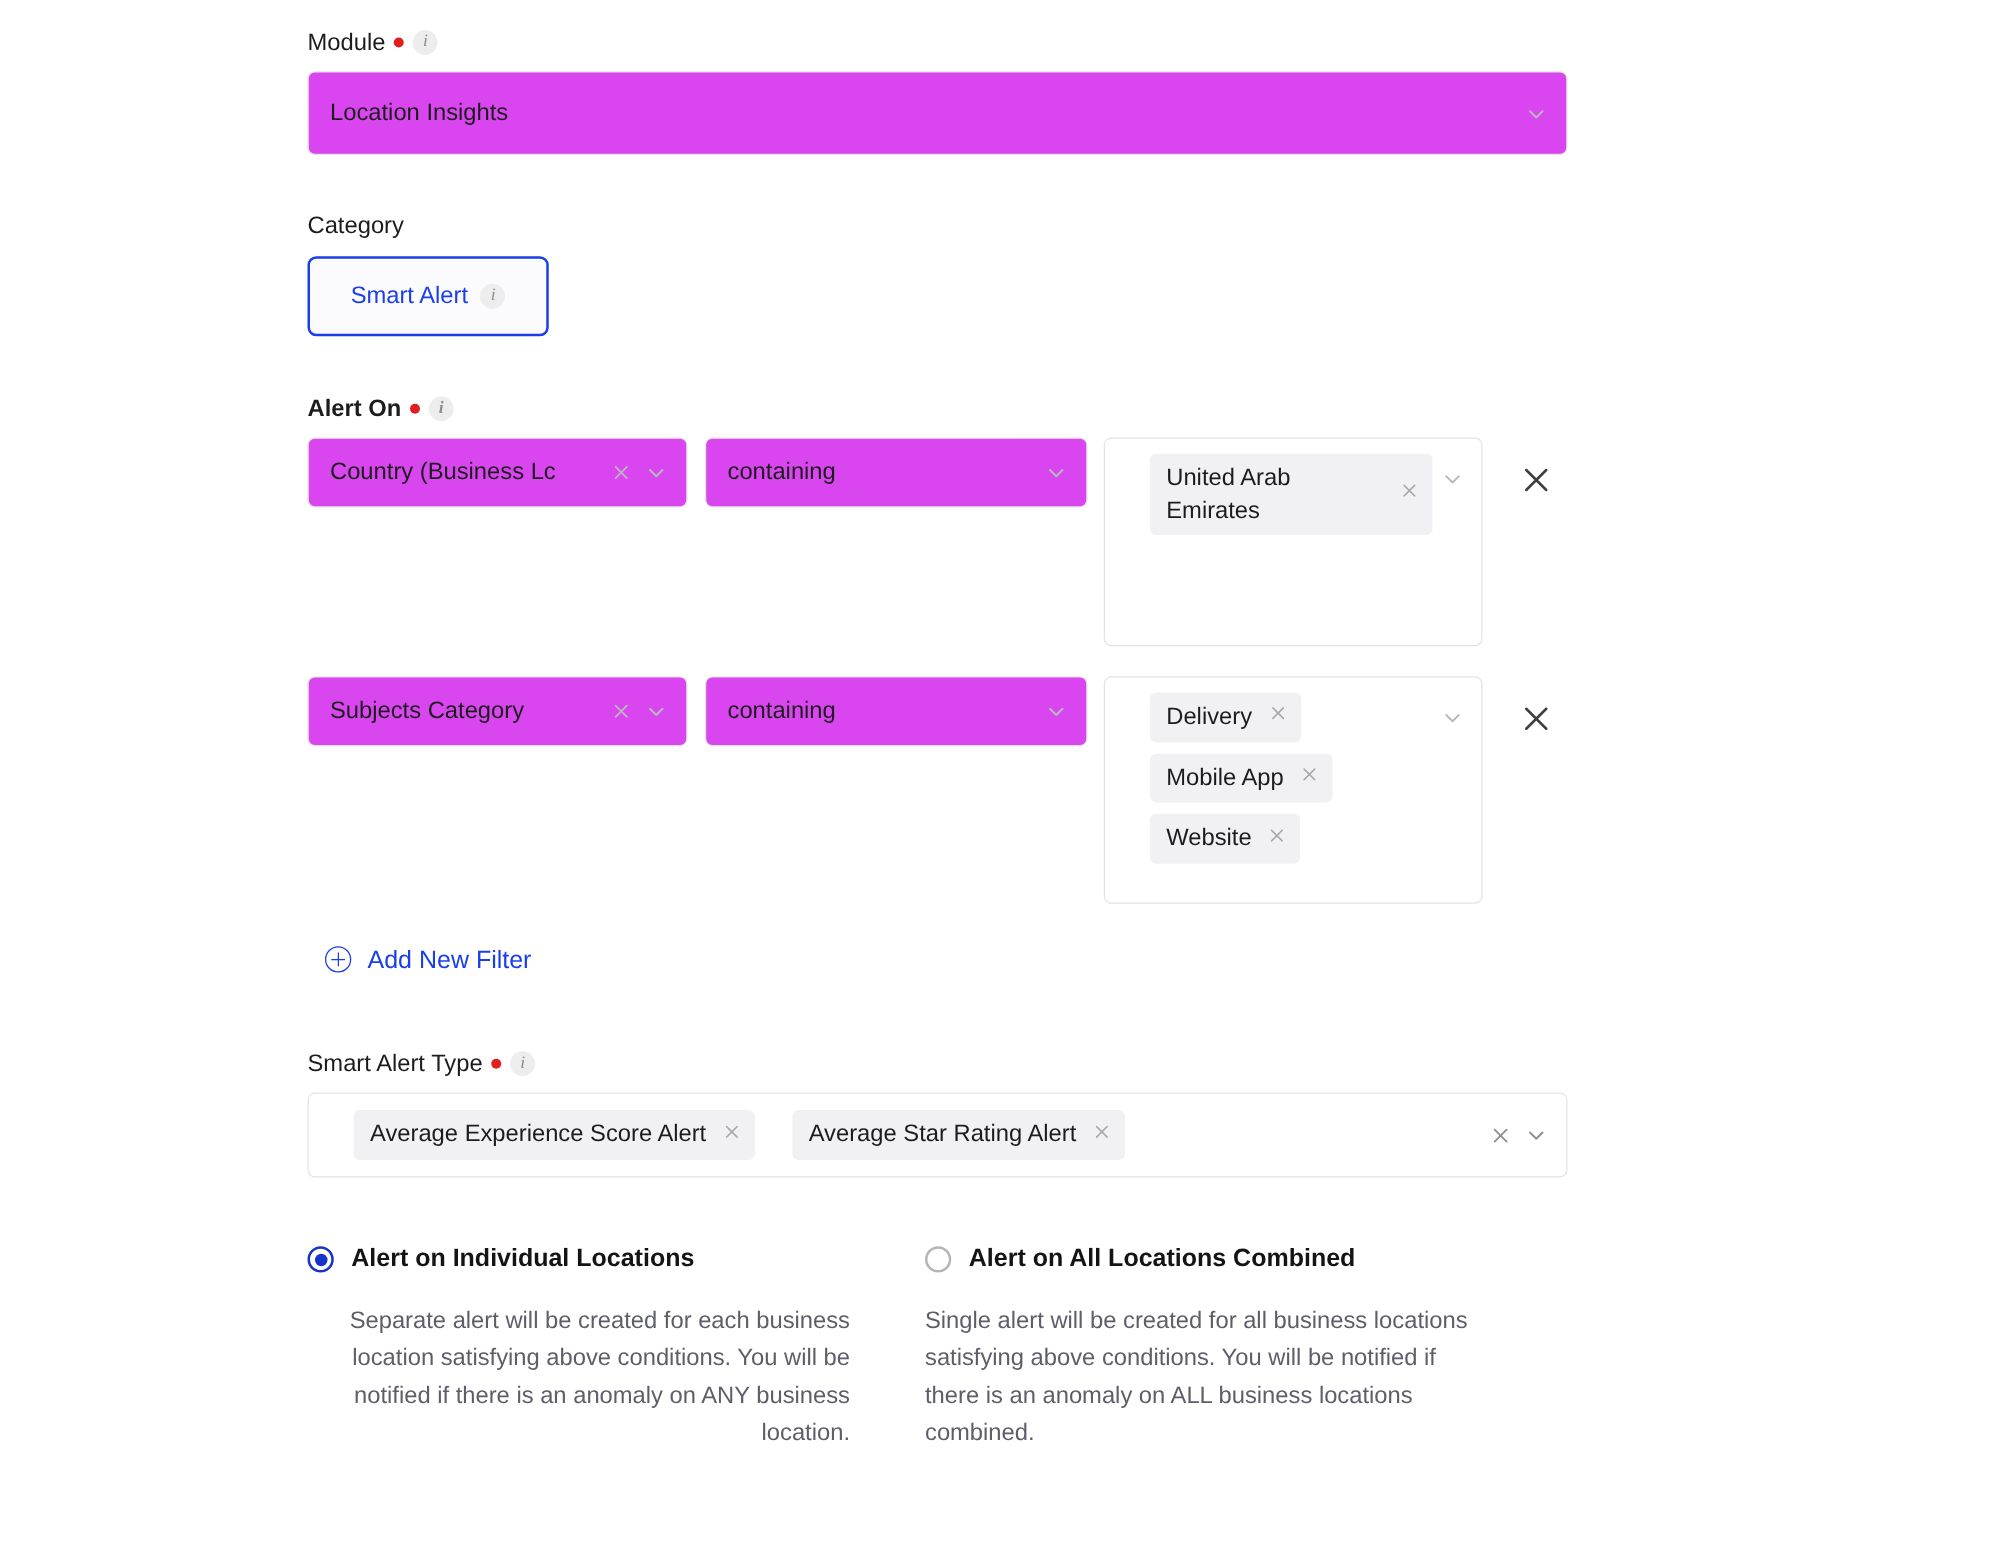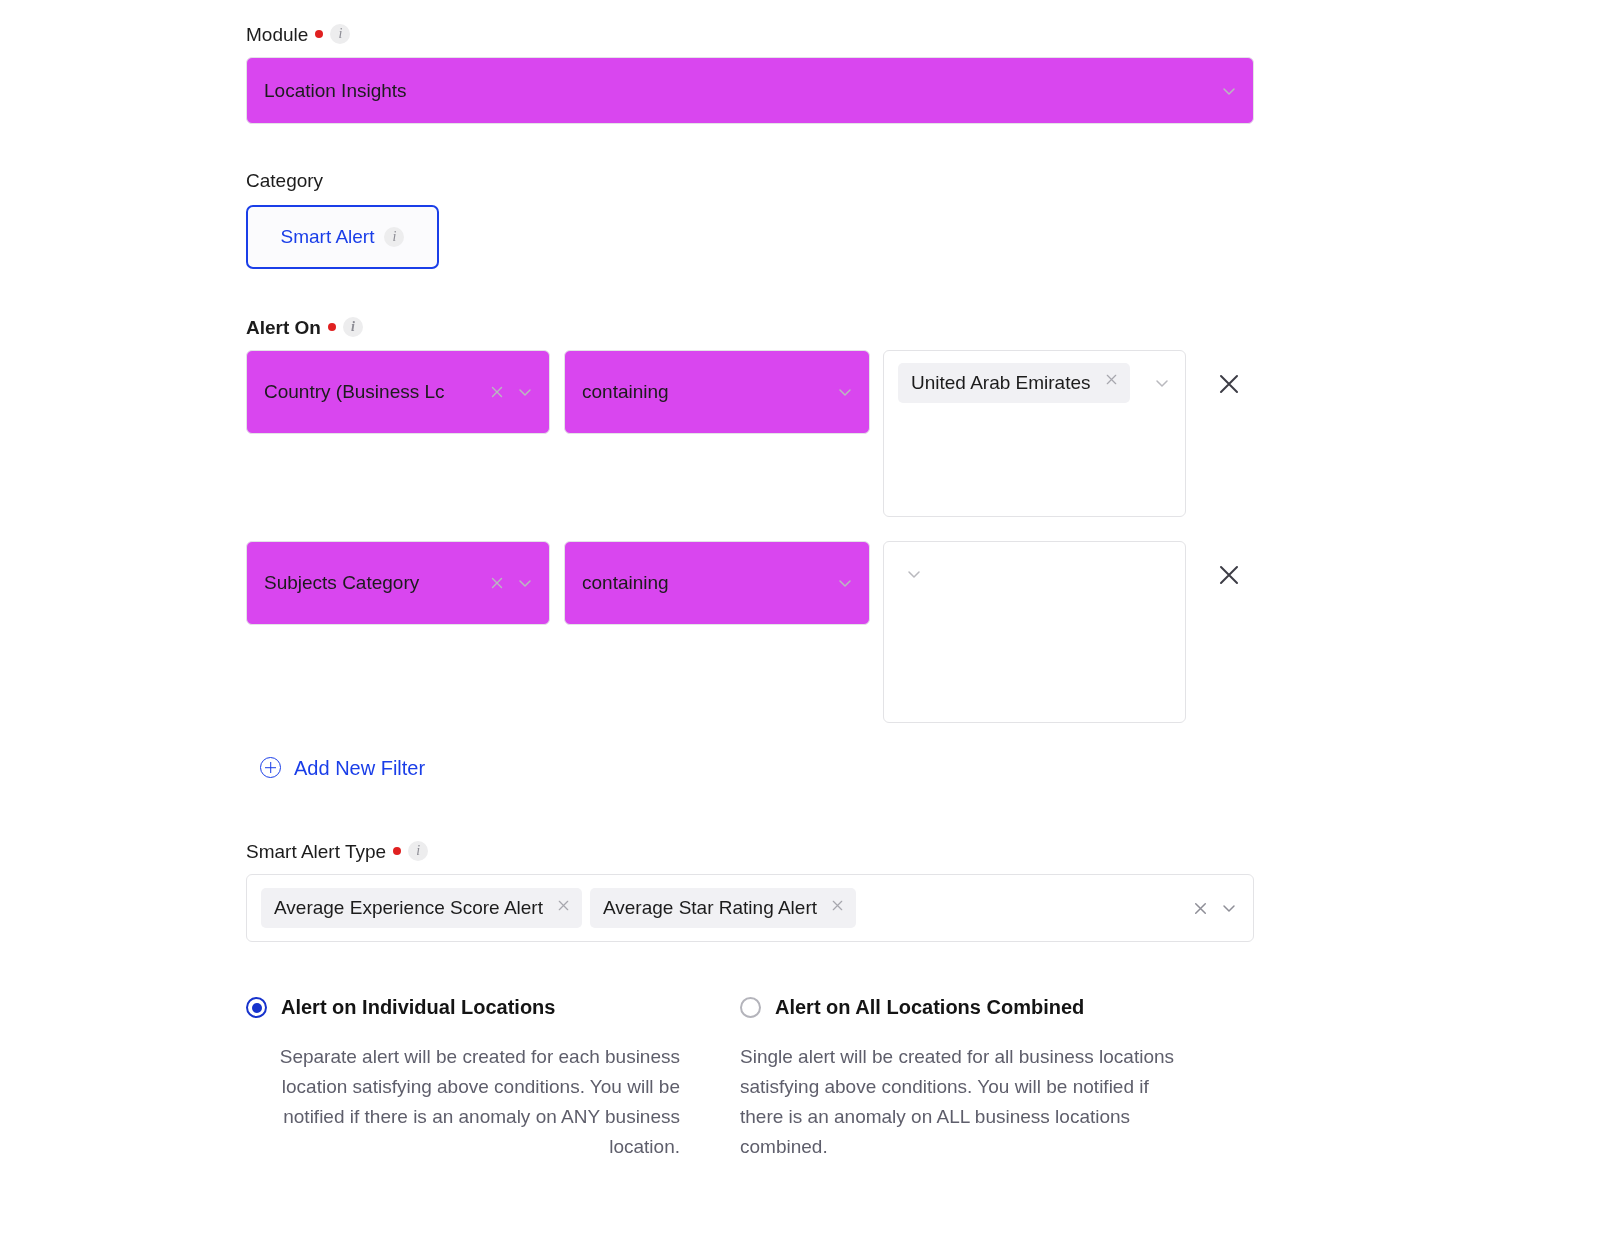--- a/index.html
+++ b/index.html
@@ -118,7 +118,7 @@
 
   .f-field {
     position: absolute;
-    height: 84px;
+    height: 56px;
     top: 0;
   }
   .f-subject { left: 0;   width: 304px; }

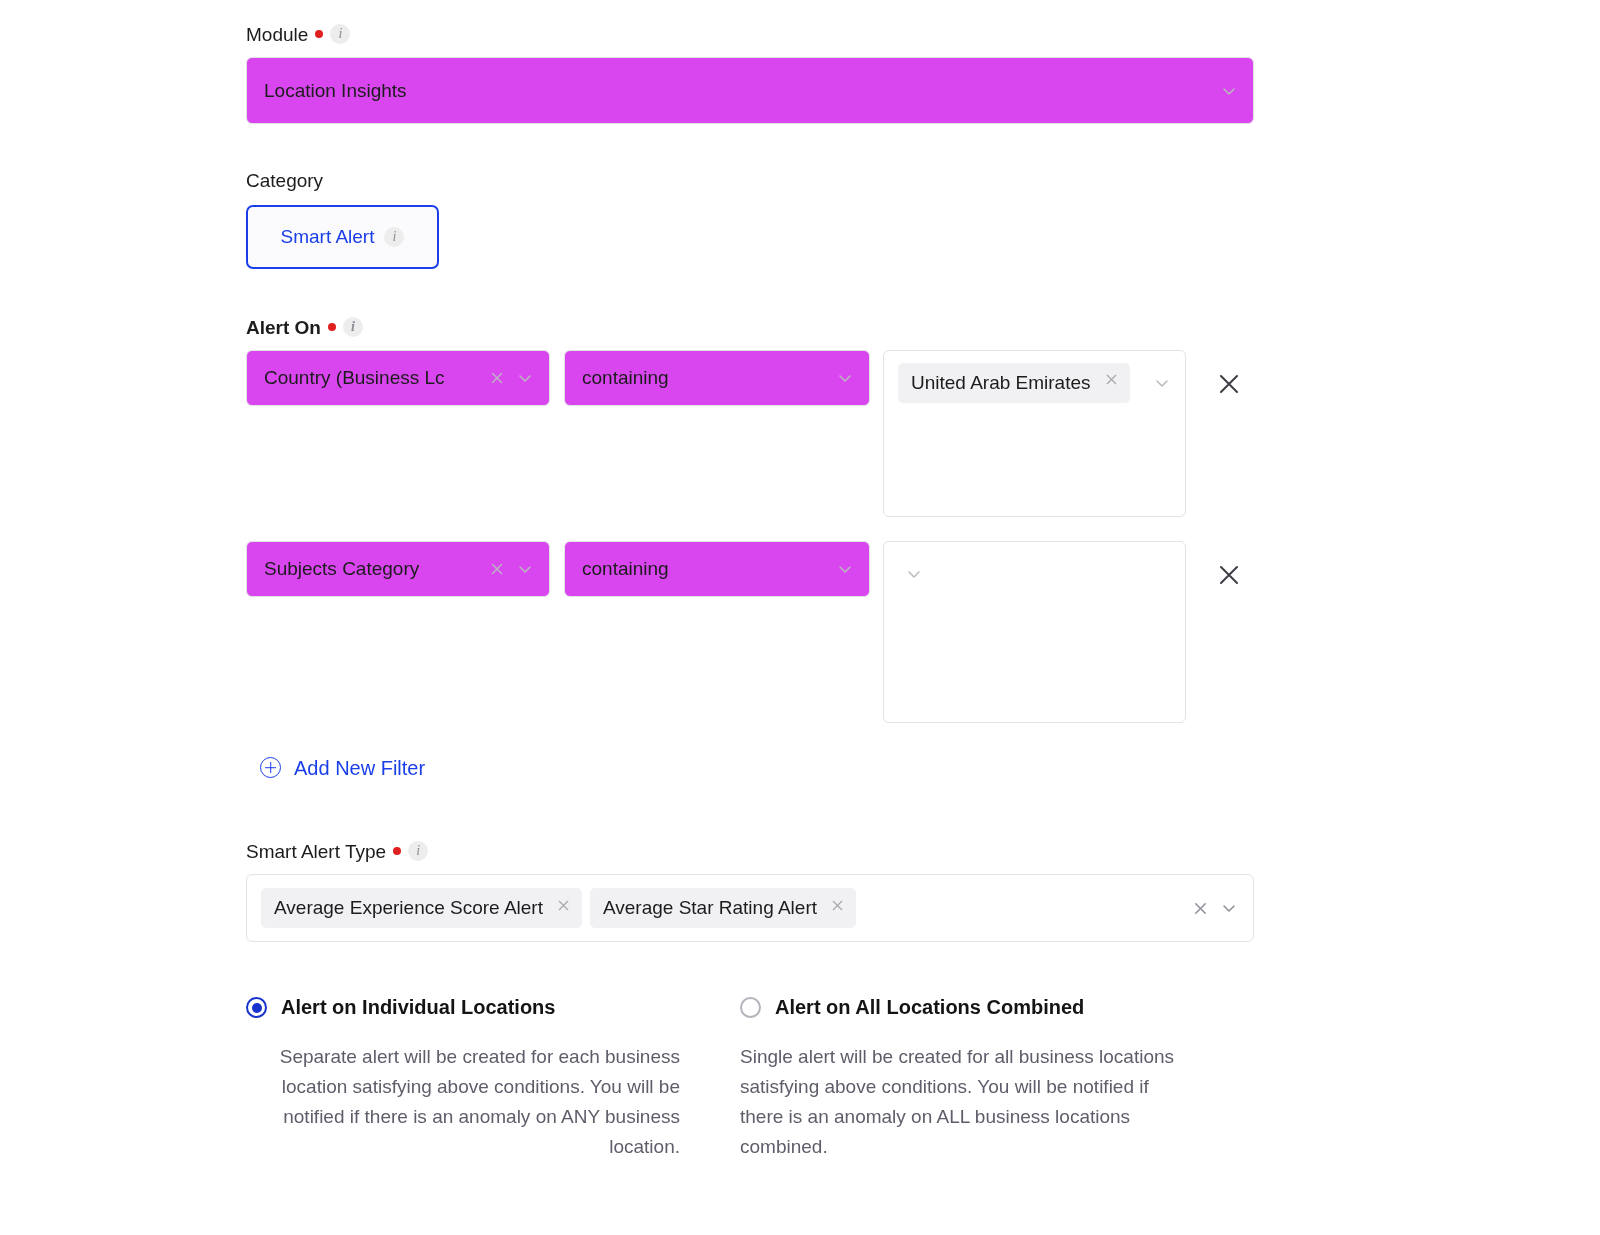--- a/index.html
+++ b/index.html
@@ -154,6 +154,7 @@
     gap: 13px;
     max-width: 100%;
     line-height: 1.35;
+    margin-left: 22px;
   }
   .tag-x {
     color: #a7a7ae;

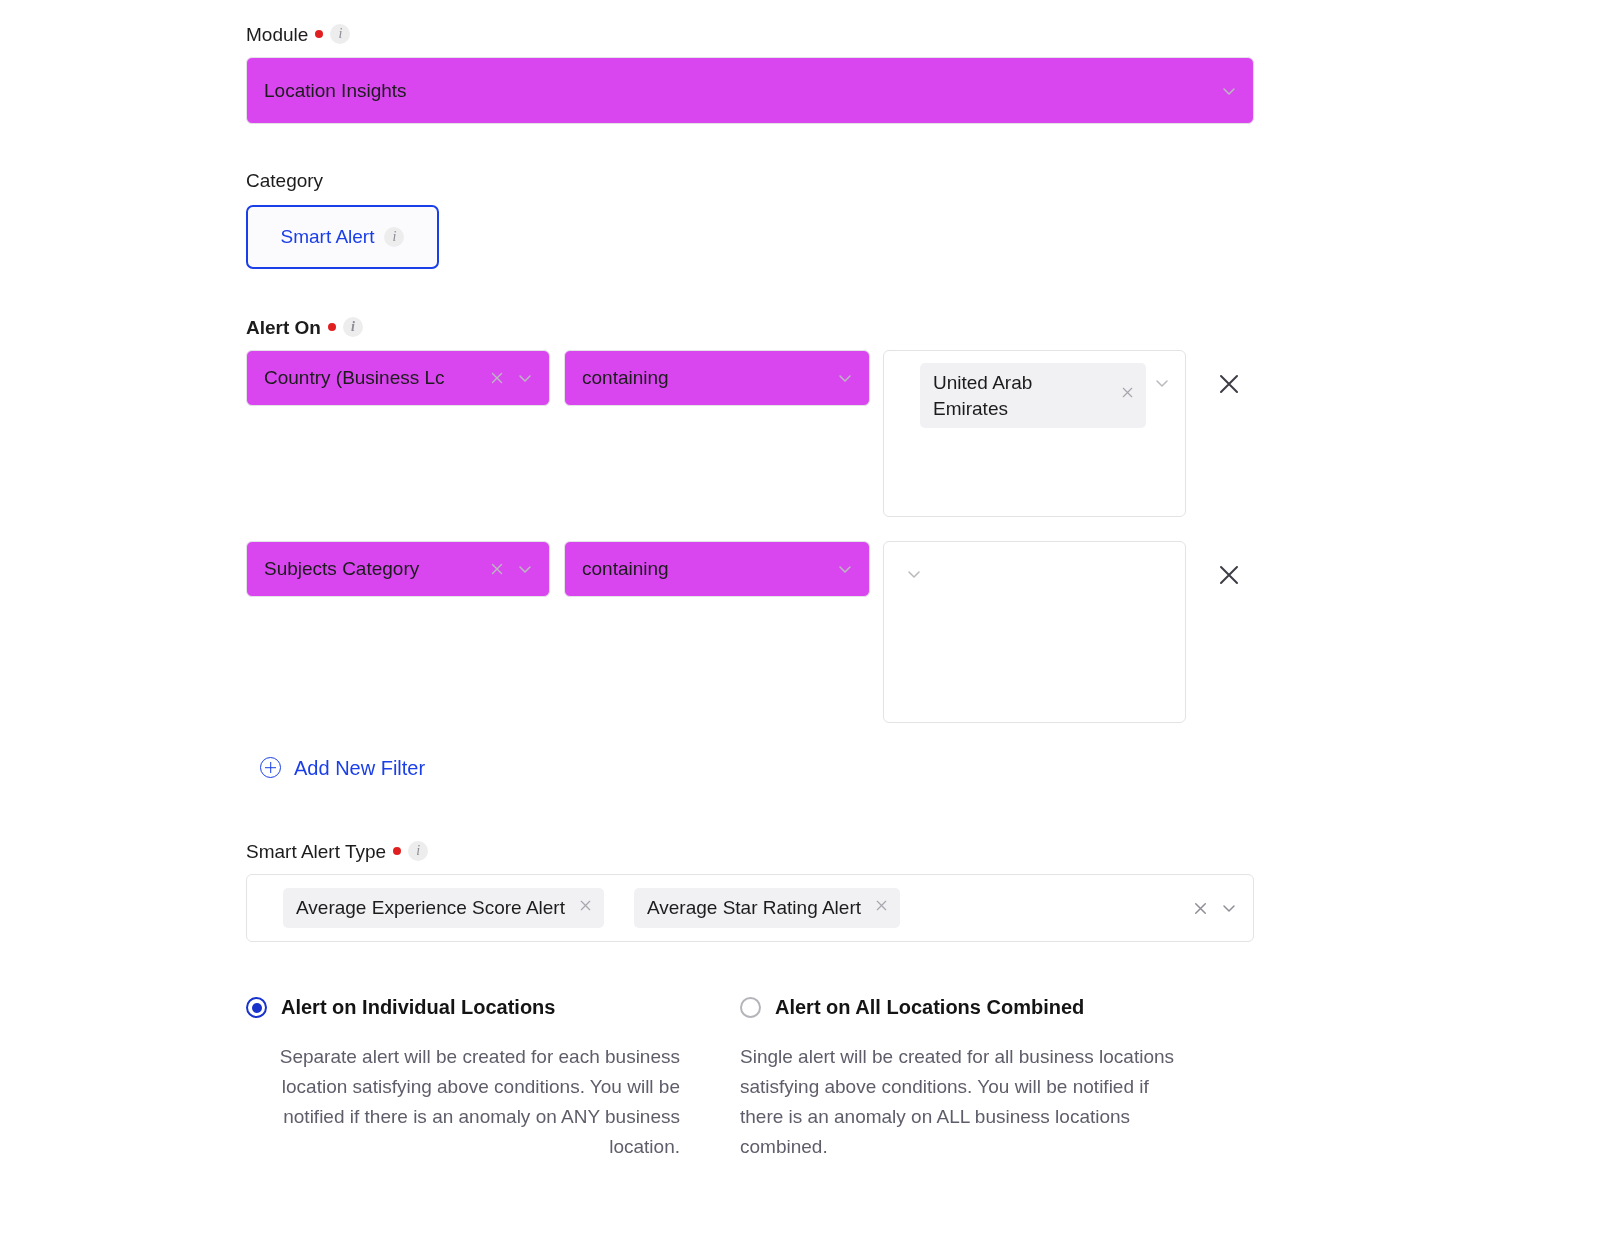--- a/index.html
+++ b/index.html
@@ -377,6 +377,32 @@
     </div>
 
     <div class="tags-box" id="tags-box-1">
+      <div class="tags-inner">
+        <span class="tag">
+          <span>Delivery</span>
+          <span class="tag-x">
+            <svg width="15" height="15" viewBox="0 0 16 16" fill="none">
+                <path d="M3.5 3.5l9 9M12.5 3.5l-9 9" stroke="#a7a7ae" stroke-width="1.3" stroke-linecap="round"></path>
+              </svg>
+          </span>
+        </span>
+        <span class="tag">
+          <span>Mobile App</span>
+          <span class="tag-x">
+            <svg width="15" height="15" viewBox="0 0 16 16" fill="none">
+                <path d="M3.5 3.5l9 9M12.5 3.5l-9 9" stroke="#a7a7ae" stroke-width="1.3" stroke-linecap="round"></path>
+              </svg>
+          </span>
+        </span>
+        <span class="tag">
+          <span>Website</span>
+          <span class="tag-x">
+            <svg width="15" height="15" viewBox="0 0 16 16" fill="none">
+                <path d="M3.5 3.5l9 9M12.5 3.5l-9 9" stroke="#a7a7ae" stroke-width="1.3" stroke-linecap="round"></path>
+              </svg>
+          </span>
+        </span>
+      </div>
       <span class="tags-chev">
         <svg width="20" height="20" viewBox="0 0 20 20" fill="none">
             <path d="M5 8l5 5 5-5" stroke="#b9b9be" stroke-width="1.5" stroke-linecap="round" stroke-linejoin="round"></path>

